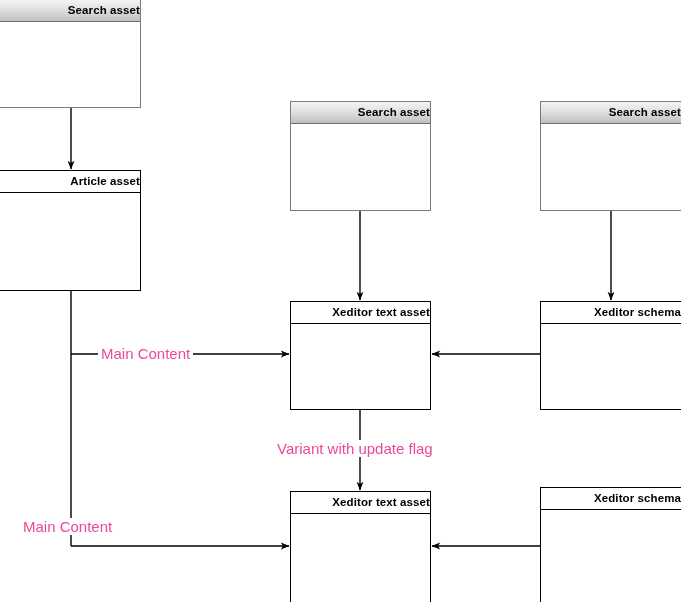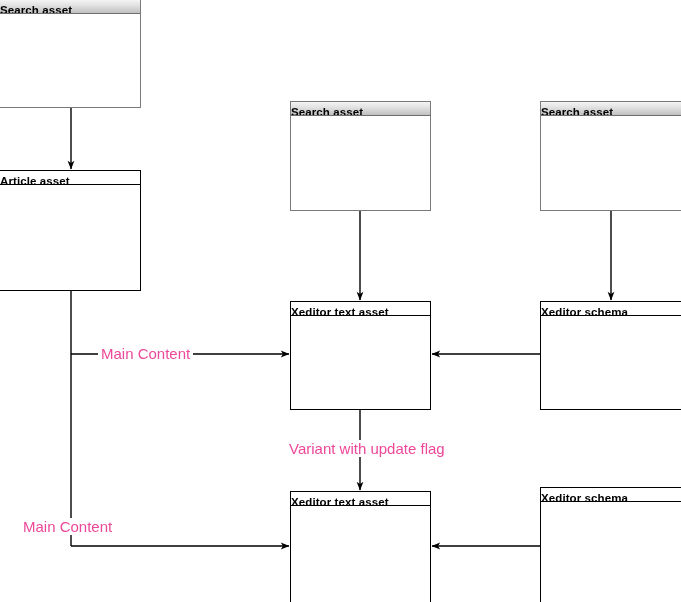--- a/index.html
+++ b/index.html
@@ -30,10 +30,10 @@
   }
   .node > .node-header {
     box-sizing: border-box;
-    height: 14px;
+    height: 22px;
     line-height: 20px;
     border-bottom: 1px solid #000000;
-    text-align: left;
+    text-align: right;
     font-size: 11.5px;
     font-weight: bold;
     color: #000000;

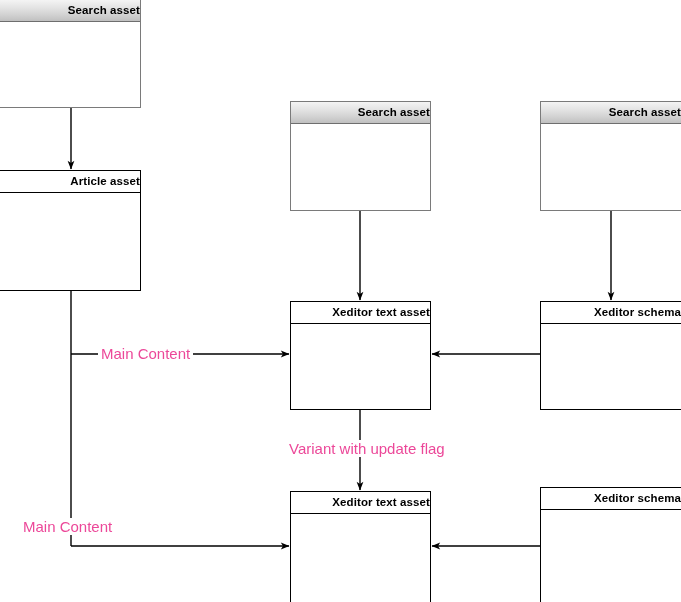--- a/index.html
+++ b/index.html
@@ -126,7 +126,7 @@
 
   <div class="edge-label" style="left:98px; top:345px;">Main Content</div>
 
-  <div class="edge-label" style="left:286px; top:440px;">Variant with update flag</div>
+  <div class="edge-label" style="left:274px; top:440px;">Variant with update flag</div>
 
   <div class="edge-label" style="left:20px; top:518px;">Main Content</div>
 

